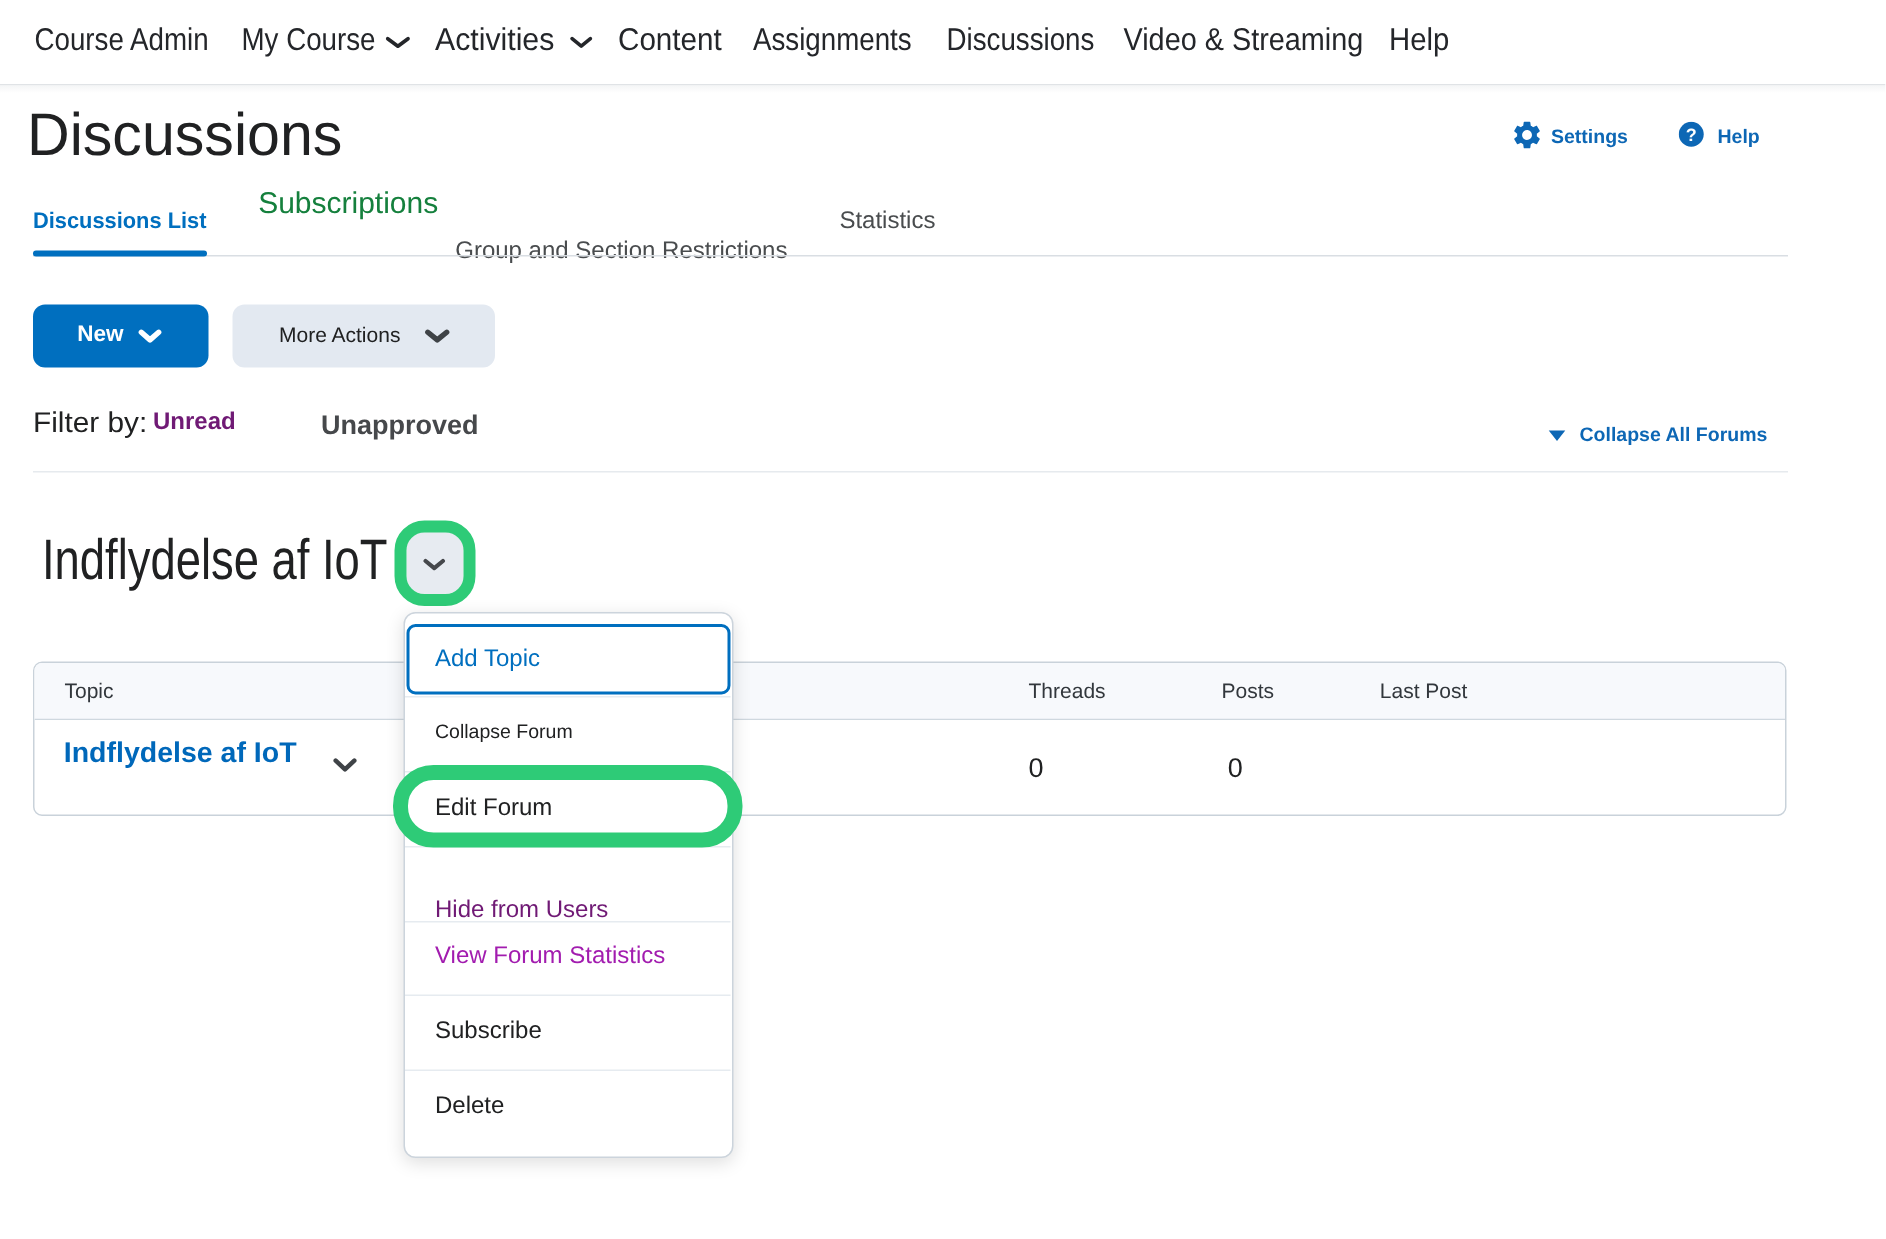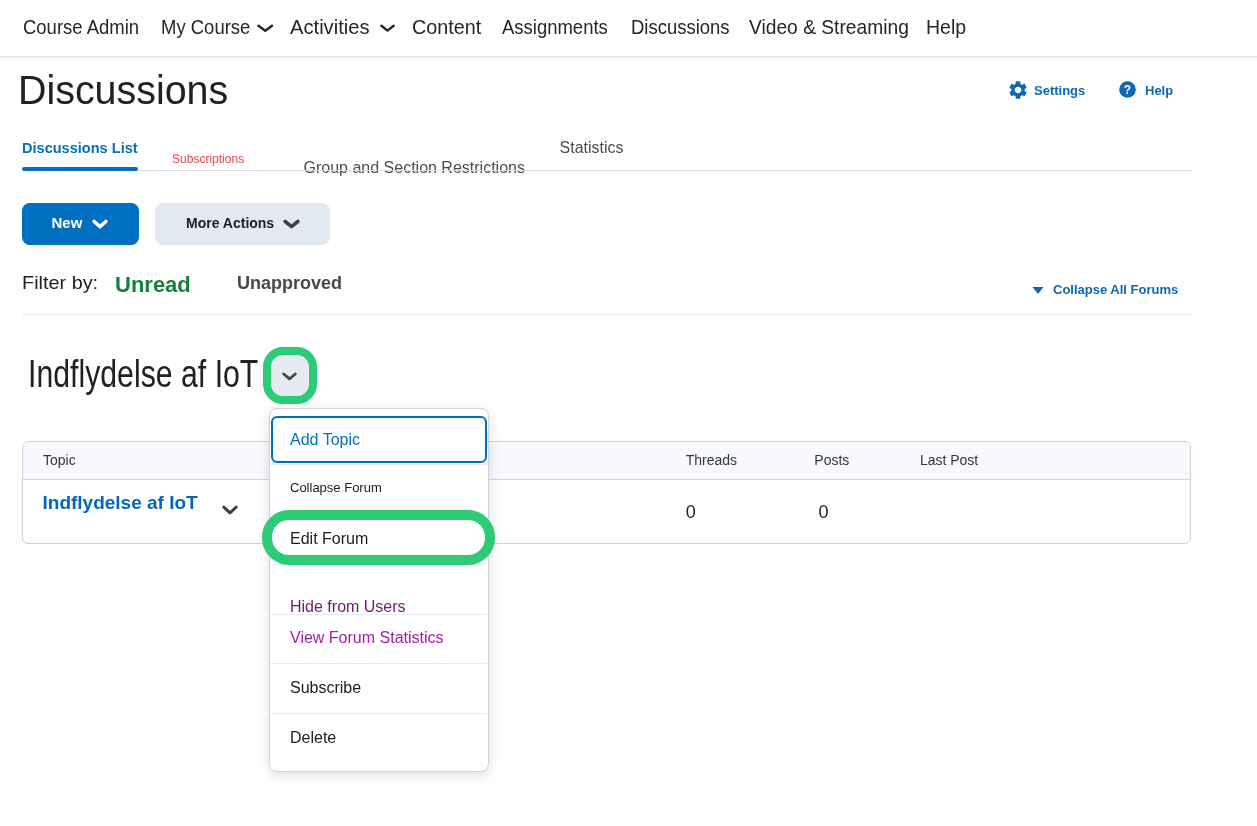--- a/index.html
+++ b/index.html
@@ -33,7 +33,7 @@
   </svg>
 <div class="t" style="left:1145px;top:84.4px;font-size:13px;color:#0d67b5;font-weight:700;">Help</div>
 <div class="t" style="left:22.1px;top:140.4px;font-size:15px;color:#006fbf;font-weight:700;transform:scaleX(0.97);transform-origin:0 0;">Discussions List</div>
-<div class="t" style="left:172.1px;top:153px;font-size:12px;color:#ef4444;">Subscriptions</div>
+<div class="t" style="left:172.1px;top:126px;font-size:20px;color:#15803d;">Subscriptions</div>
 <div class="t" style="left:303.5px;top:139.6px;font-size:16px;color:#494c4e;margin-top:20px;">Group and Section Restrictions</div>
 <div class="t" style="left:559.6px;top:139.6px;font-size:16px;color:#494c4e;">Statistics</div>
 <div class="abs" style="left:21.5px;top:170px;width:1170px;height:1px;background:#d9dee3"></div>

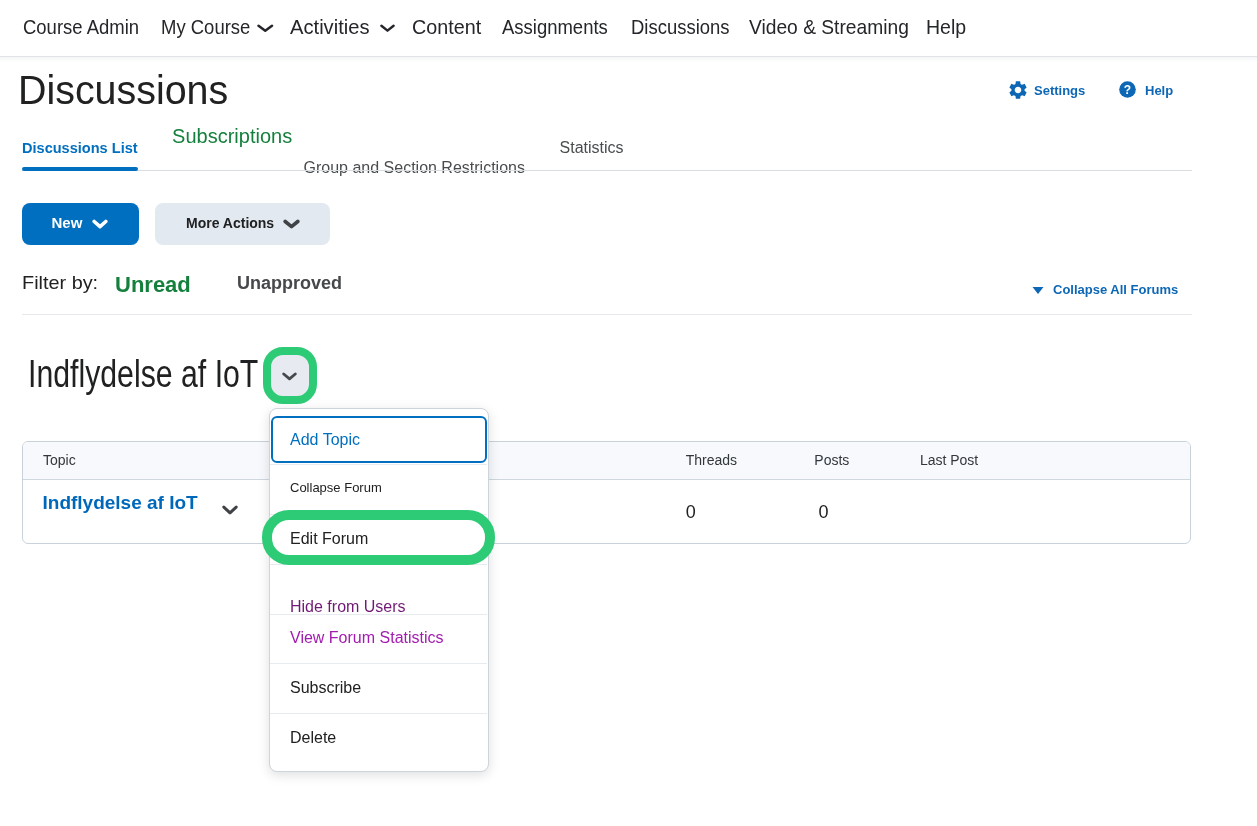--- a/index.html
+++ b/index.html
@@ -44,7 +44,7 @@
     <path d="M2.2,3.5 L8.0,8.6 L13.8,3.5" fill="none" stroke="#ffffff" stroke-width="3.6" stroke-linecap="round" stroke-linejoin="round"></path>
   </svg>
 <div class="abs" style="left:155px;top:203px;width:174.5px;height:41.5px;background:#e3e9f1;border-radius:8px"></div>
-<div class="t" style="left:186px;top:216.0px;font-size:14px;color:#202122;font-weight:700;">More Actions</div>
+<div class="t" style="left:186px;top:216.0px;font-size:14px;color:#202122;font-weight:400;">More Actions</div>
 <svg style="position:absolute;left:282.5px;top:217.5px" width="17" height="13.1" viewBox="0 0 17 13.1">
     <path d="M2.2,3.5 L8.5,8.6 L14.8,3.5" fill="none" stroke="#3f4347" stroke-width="3.6" stroke-linecap="round" stroke-linejoin="round"></path>
   </svg>

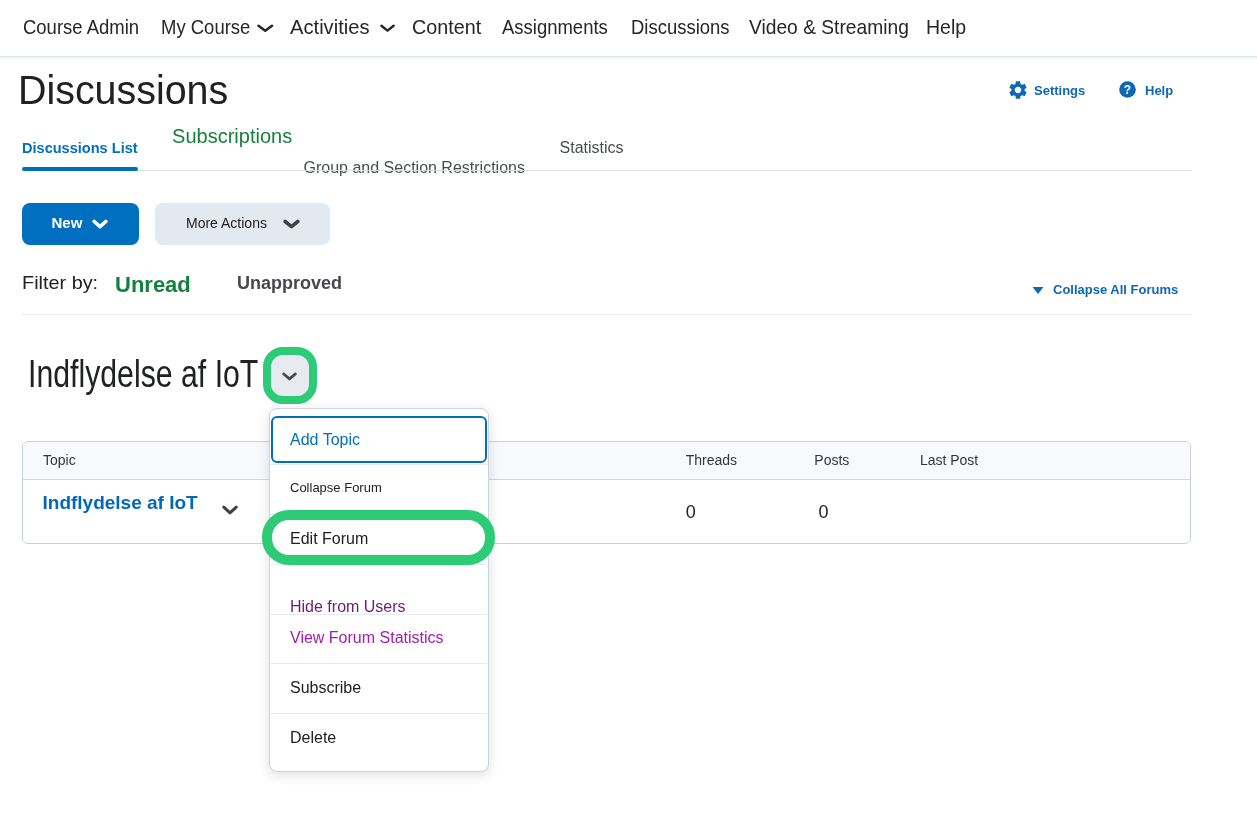--- a/index.html
+++ b/index.html
@@ -49,7 +49,7 @@
     <path d="M2.2,3.5 L8.5,8.6 L14.8,3.5" fill="none" stroke="#3f4347" stroke-width="3.6" stroke-linecap="round" stroke-linejoin="round"></path>
   </svg>
 <div class="t" style="left:22px;top:273.4px;font-size:19px;color:#202122;transform:scaleX(1.045);transform-origin:0 0;">Filter by:</div>
-<div class="t" style="left:115px;top:274.3px;font-size:22px;color:#15803d;font-weight:700;">Unread</div>
+<div class="t" style="left:102px;top:274.3px;font-size:16px;color:#701a75;font-weight:700;">Unread</div>
 <div class="t" style="left:211px;top:274.3px;font-size:18px;color:#46484b;font-weight:700;padding-left:26px;">Unapproved</div>
 <svg style="position:absolute;left:1031px;top:286px" width="14" height="9" viewBox="0 0 14 9">
     <path d="M1.5,1 L12.5,1 L7,8 Z" fill="#0d67b5"></path>

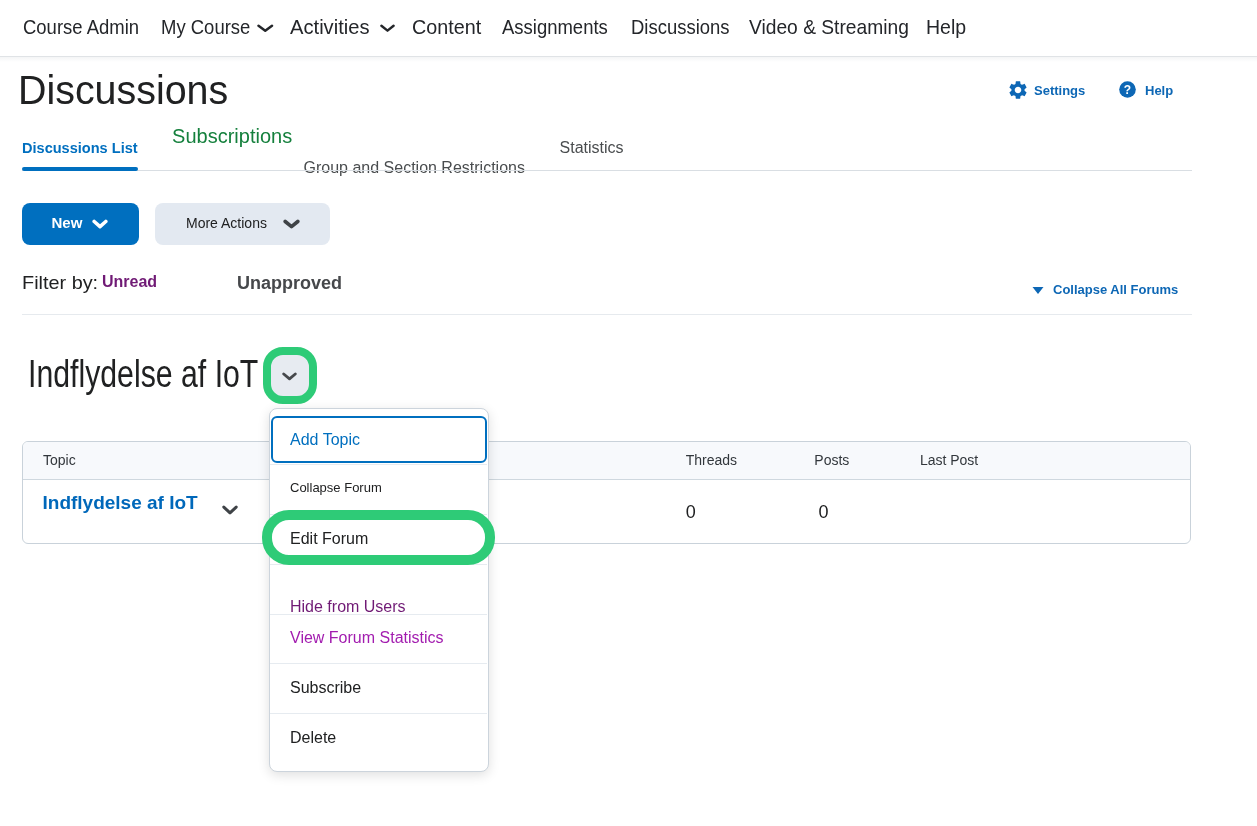--- a/index.html
+++ b/index.html
@@ -50,7 +50,7 @@
   </svg>
 <div class="t" style="left:22px;top:273.4px;font-size:19px;color:#202122;transform:scaleX(1.045);transform-origin:0 0;">Filter by:</div>
 <div class="t" style="left:102px;top:274.3px;font-size:16px;color:#701a75;font-weight:700;">Unread</div>
-<div class="t" style="left:211px;top:274.3px;font-size:18px;color:#46484b;font-weight:700;padding-left:26px;">Unapproved</div>
+<div class="t" style="left:188px;top:274.3px;font-size:18px;color:#46484b;font-weight:700;padding-left:26px;">Unapproved</div>
 <svg style="position:absolute;left:1031px;top:286px" width="14" height="9" viewBox="0 0 14 9">
     <path d="M1.5,1 L12.5,1 L7,8 Z" fill="#0d67b5"></path>
   </svg>

